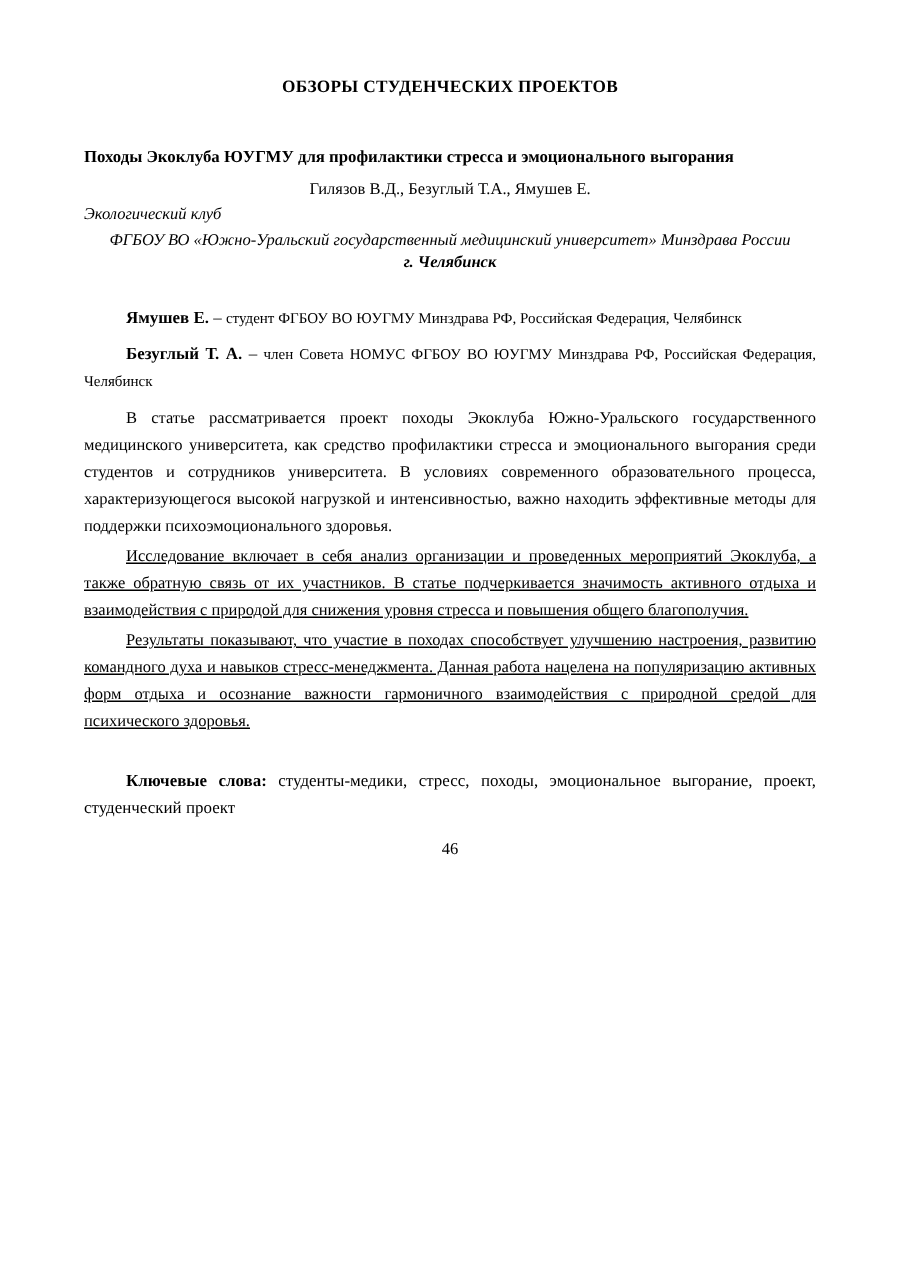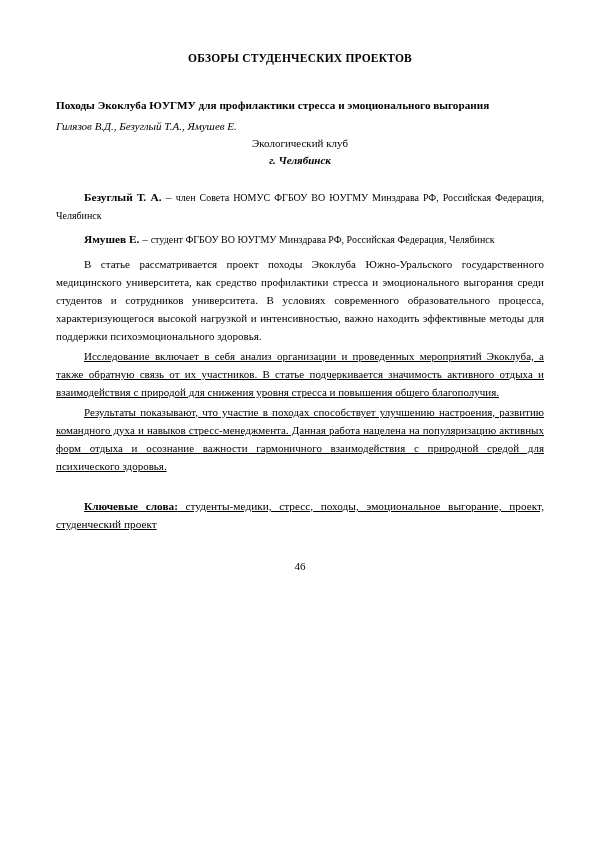--- a/index.html
+++ b/index.html
@@ -37,7 +37,7 @@
     margin: 0 0 6px 0;
   }
   .authors {
-    font-style: italic;
+    text-align: center;
     font-size: 11px;
     margin: 0 0 5px 0;
   }

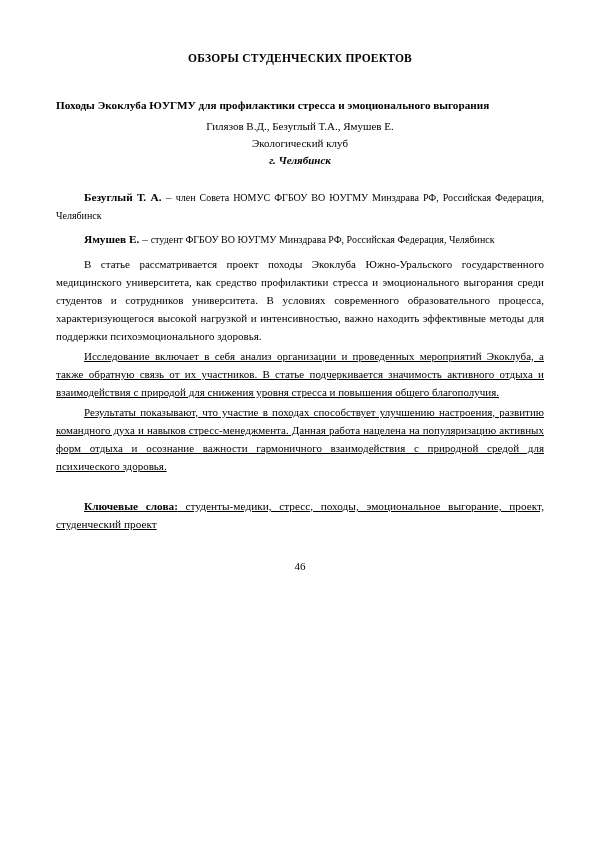--- a/index.html
+++ b/index.html
@@ -42,7 +42,7 @@
     margin: 0 0 5px 0;
   }
   .affil-club {
-    text-align: center;
+    font-style: italic;
     font-size: 11px;
     margin: 0 0 5px 0;
   }

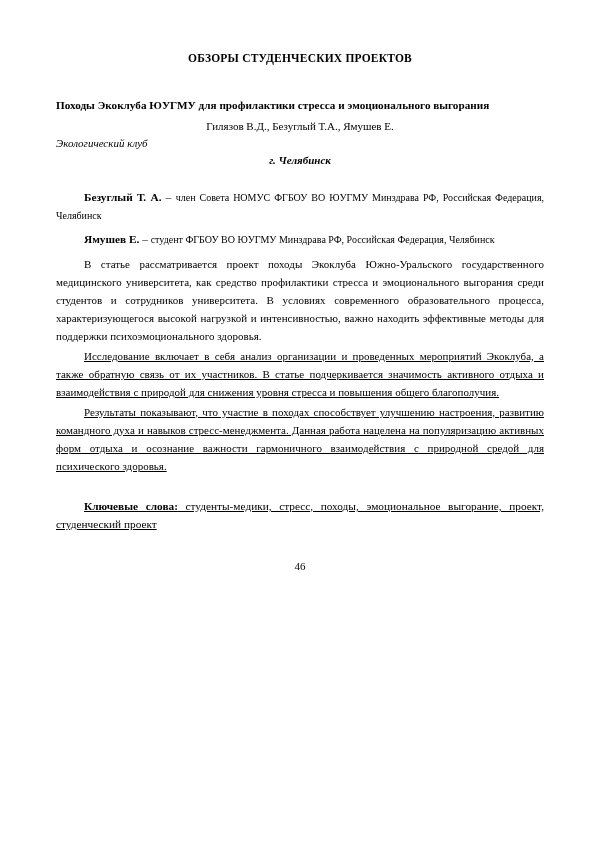--- a/index.html
+++ b/index.html
@@ -122,6 +122,7 @@
 
   <div class="affil-club">Экологический клуб</div>
 
+  <div class="affil-univ">ФГБОУ ВО «Южно-Уральский государственный медицинский университет» Минздрава России</div>
 
   <div class="affil-city">г. Челябинск</div>
 

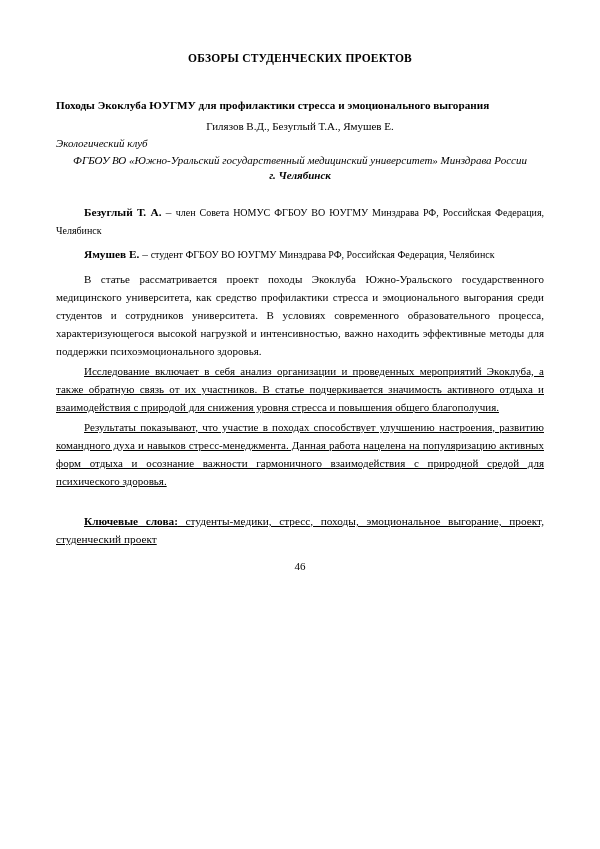--- a/index.html
+++ b/index.html
@@ -128,11 +128,11 @@
 
 
   <div class="bio">
-    <span class="nm">Безуглый Т. А.</span><span> – </span><span class="small">член Совета НОМУС ФГБОУ ВО ЮУГМУ Минздрава РФ, Российская Федерация, Челябинск</span>
+    <span class="nm">Ямушев Е.</span><span> – </span><span class="small">студент ФГБОУ ВО ЮУГМУ Минздрава РФ, Российская Федерация, Челябинск</span>
   </div>
 
   <div class="bio">
-    <span class="nm">Ямушев Е.</span><span> – </span><span class="small">студент ФГБОУ ВО ЮУГМУ Минздрава РФ, Российская Федерация, Челябинск</span>
+    <span class="nm">Безуглый Т. А.</span><span> – </span><span class="small">член Совета НОМУС ФГБОУ ВО ЮУГМУ Минздрава РФ, Российская Федерация, Челябинск</span>
   </div>
 
 

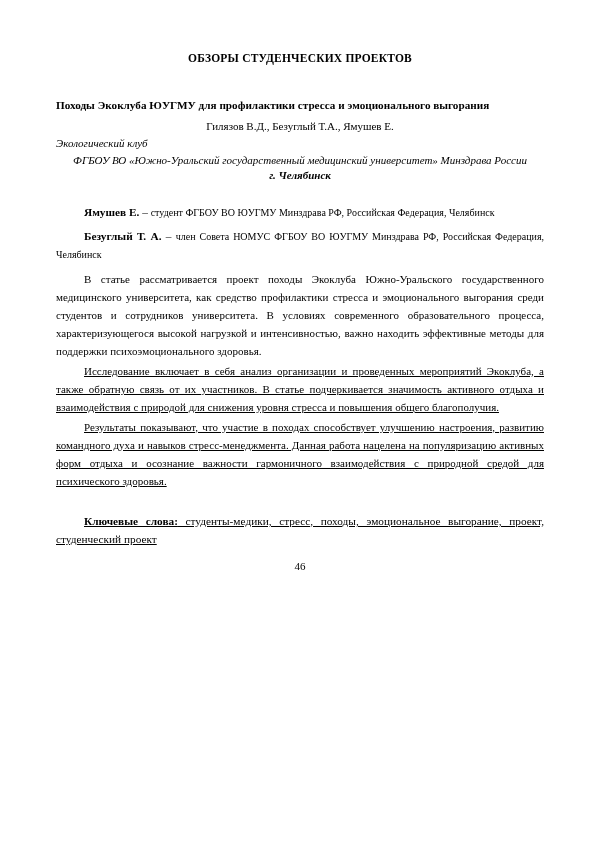--- a/index.html
+++ b/index.html
@@ -95,7 +95,6 @@
     text-align: justify;
     text-indent: 28px;
     margin: 22px 0 0 0;
-    text-decoration: underline;
   }
   .keywords .kw-label {
     font-weight: bold;

